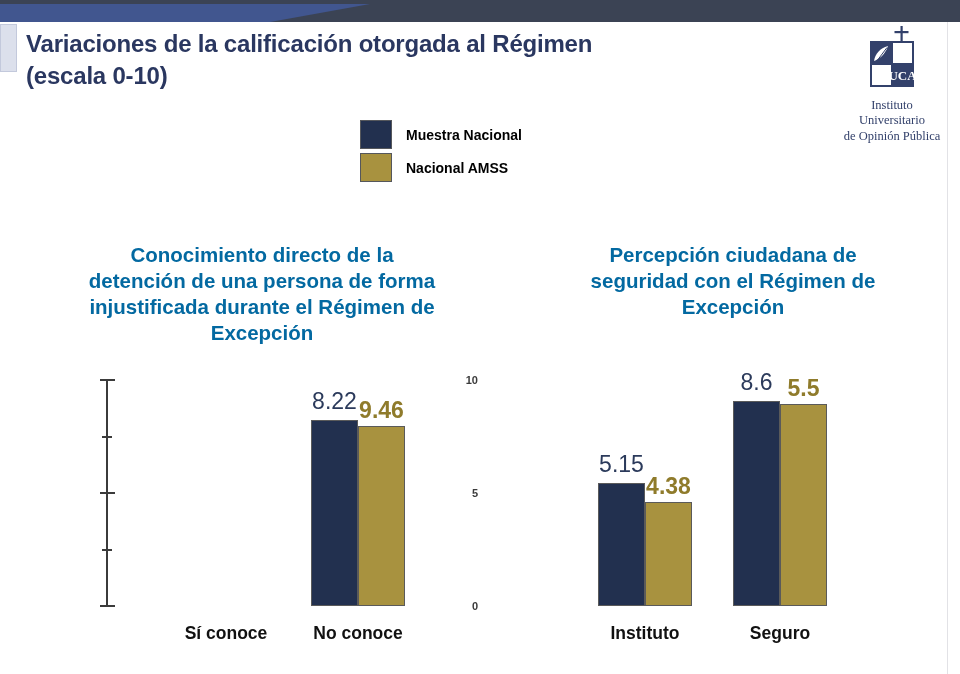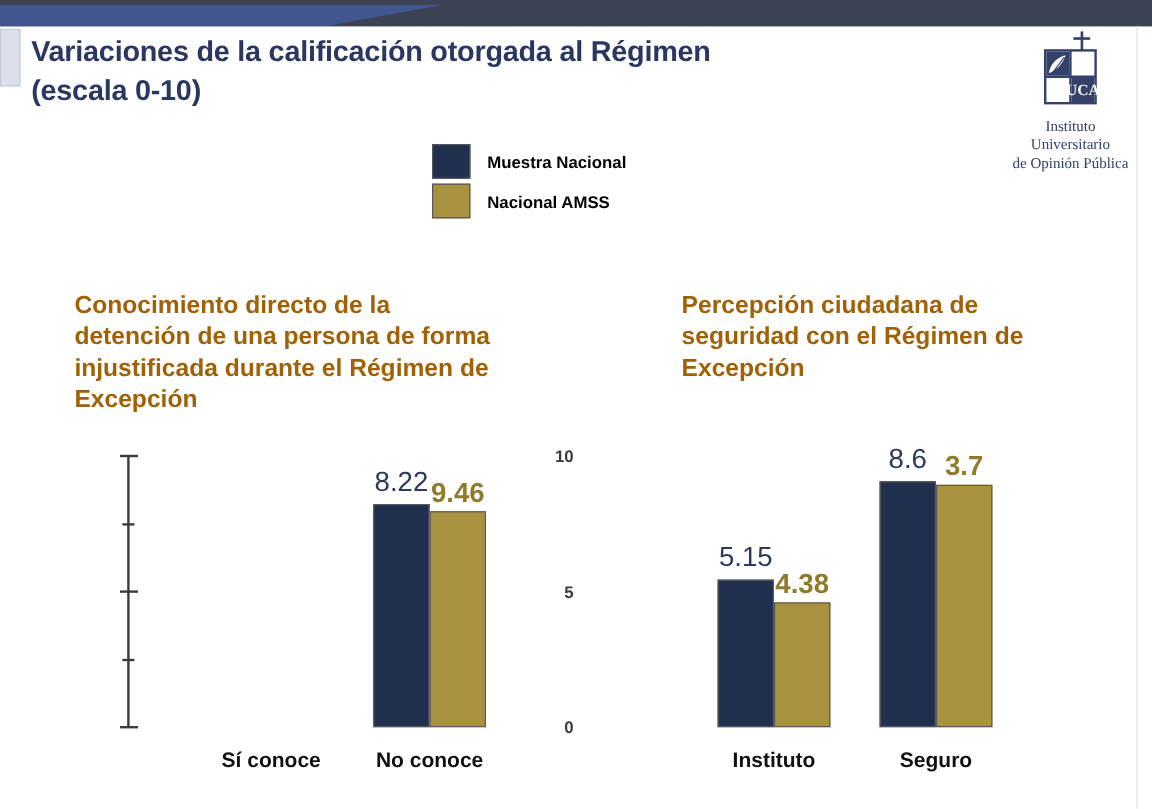--- a/index.html
+++ b/index.html
@@ -107,8 +107,8 @@
     font-size: 20.5px;
     font-weight: bold;
     line-height: 1.27;
-    color: #a16207;
-    text-align: left;
+    color: #0369a1;
+    text-align: center;
   }
   #chart-left .chart-title  { width: 400px; margin-left: 14px; }
   #chart-right .chart-title { width: 330px; margin-left: 20px; }

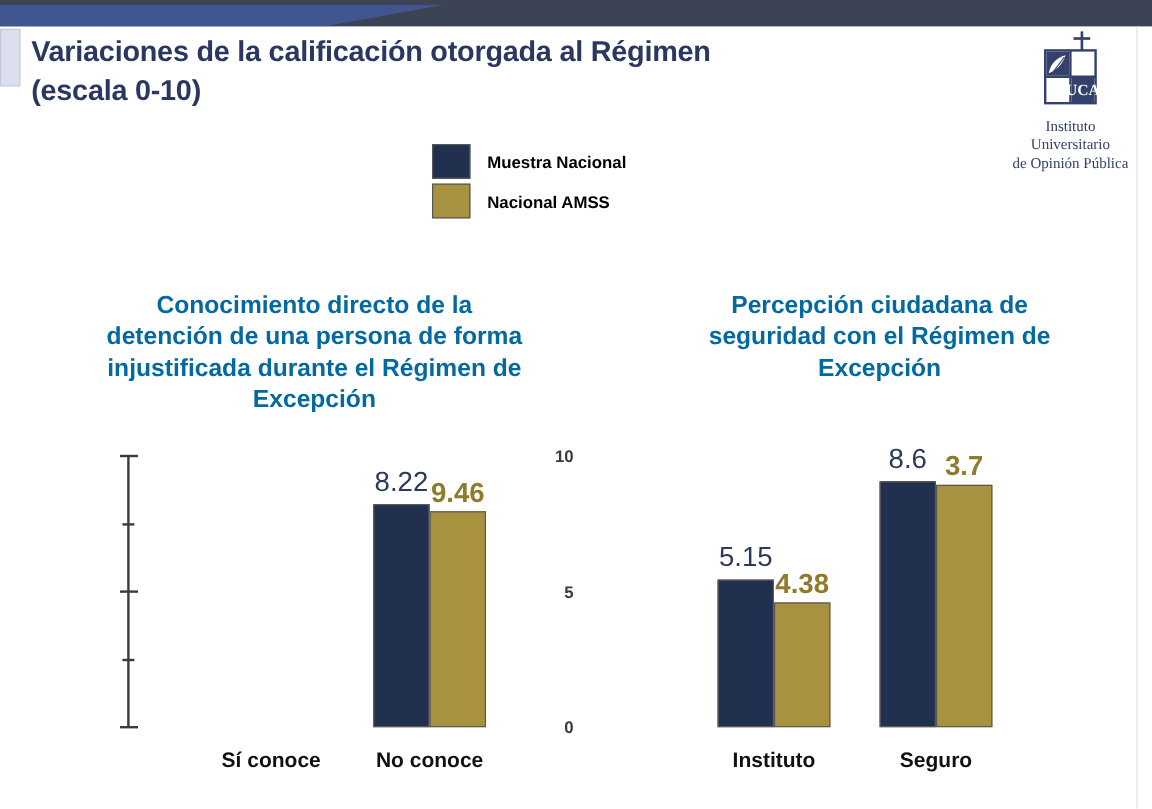--- a/index.html
+++ b/index.html
@@ -143,7 +143,7 @@
     right: 0;
     width: 46px;
     text-align: right;
-    font-size: 14px;
+    font-size: 11px;
     font-weight: bold;
     color: #3b3b3b;
     transform: translateY(-50%);

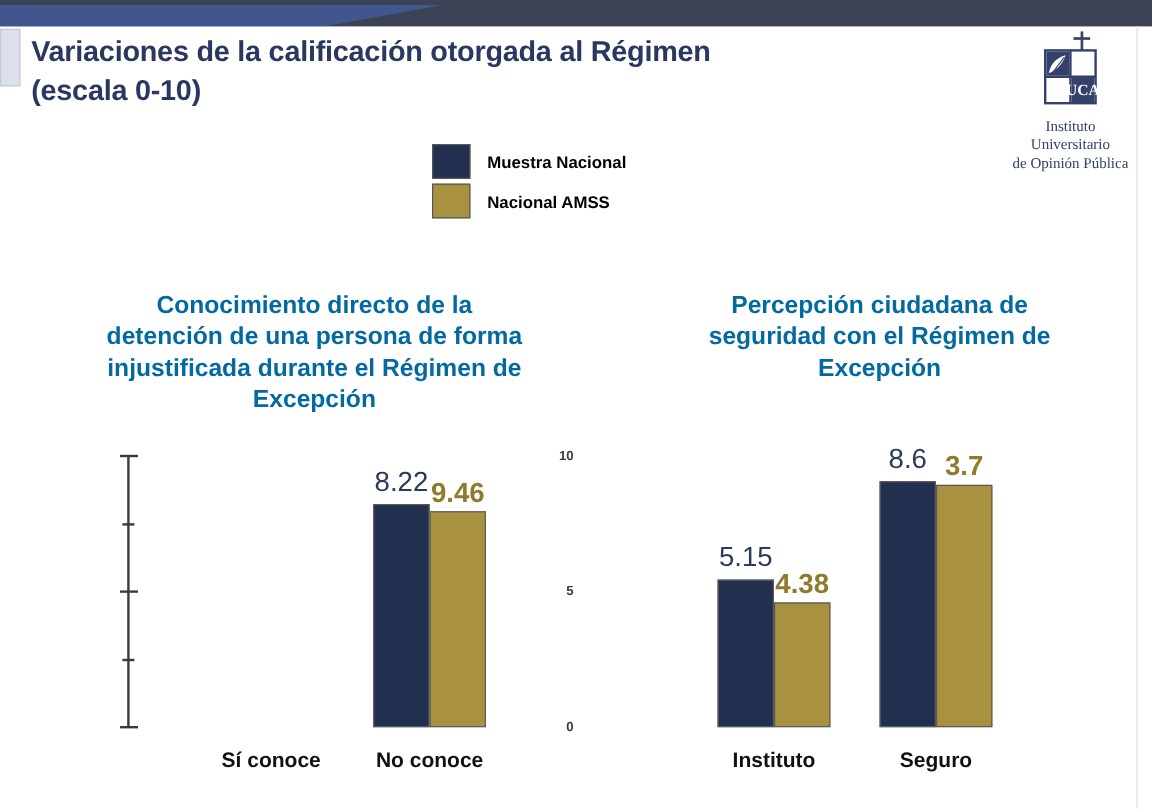--- a/index.html
+++ b/index.html
@@ -291,7 +291,7 @@
           <div class="bar navy" style="left: 0px; width: 47px; height: 204.68px;"></div>
           <div class="value-label navy" style="width: 47px; left: 0px; bottom: 209.68px;">8.6</div>
           <div class="bar gold" style="left: 47px; width: 47px; height: 202.3px;"></div>
-          <div class="value-label gold" style="width: 47px; left: 47px; bottom: 204.3px;">3.7</div>
+          <div class="value-label gold" style="width: 47px; left: 47px; bottom: 204.3px;">5.5</div>
         </div>
       </div>
   <div class="cat-label" style="left: 50px; width: 94px;">Instituto</div>

